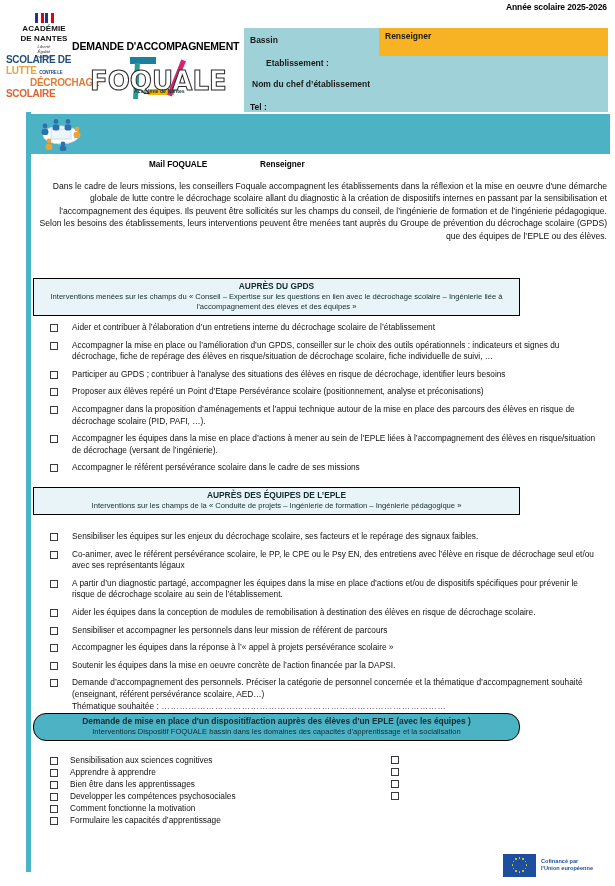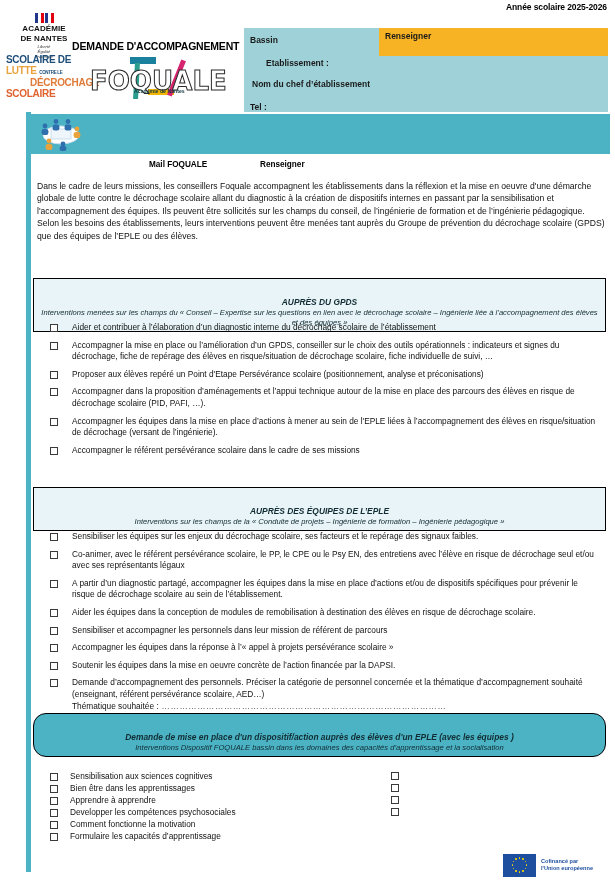--- a/index.html
+++ b/index.html
@@ -255,7 +255,7 @@
     width: 570px;
     font-size: 8.6px;
     line-height: 12.4px;
-    text-align: left;
+    text-align: right;
     color: #111;
   }
 

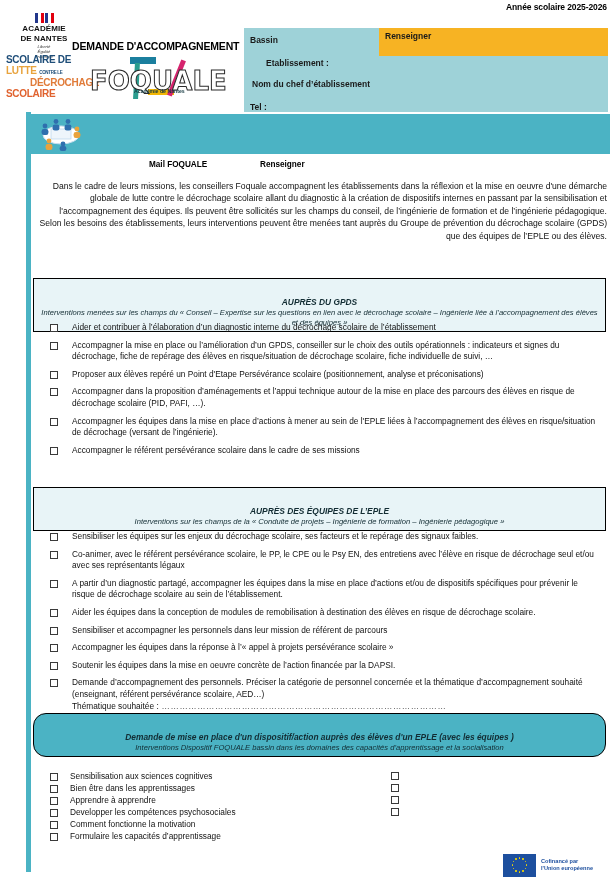--- a/index.html
+++ b/index.html
@@ -263,12 +263,11 @@
   .sec-head {
     position: absolute;
     left: 2px;
-    width: 573px;
+    width: 487px;
     border: 1.4px solid #000;
     box-sizing: border-box;
     text-align: center;
-    padding: 18px 6px 3px 6px;
-    font-style: italic;
+    padding: 2px 6px 3px 6px;
   }
   .sec-head.pale { background: #e8f4f7; }
   .sec-head.teal { background: #4bb3c4; }

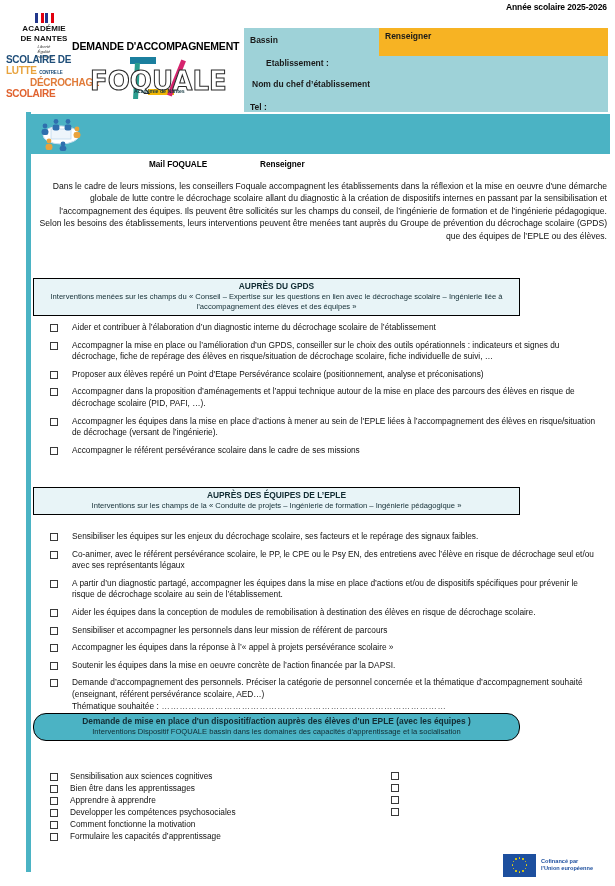--- a/index.html
+++ b/index.html
@@ -461,7 +461,7 @@
         <div class="citem">
           <span class="cbox"></span>
           <div class="ctext">
-            <div>Aider et contribuer à l’élaboration d’un diagnostic interne du décrochage scolaire de l’établissement</div>
+            <div>Aider et contribuer à l’élaboration d’un entretiens interne du décrochage scolaire de l’établissement</div>
           </div>
         </div>
         <div class="citem">

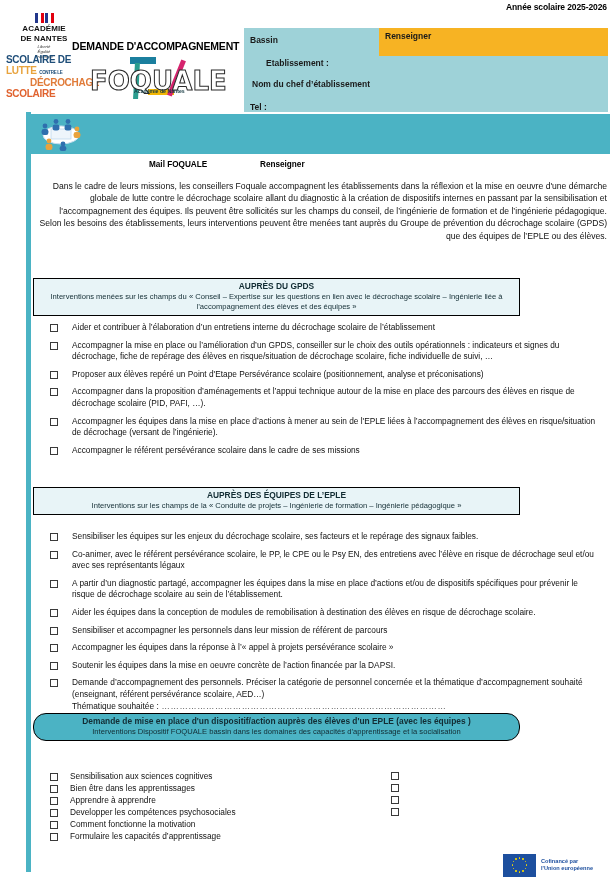--- a/index.html
+++ b/index.html
@@ -473,6 +473,12 @@
         <div class="citem">
           <span class="cbox"></span>
           <div class="ctext">
+            <div>Participer au GPDS ; contribuer  à l’analyse des situations des élèves en risque de décrochage,  identifier leurs besoins</div>
+          </div>
+        </div>
+        <div class="citem">
+          <span class="cbox"></span>
+          <div class="ctext">
             <div>Proposer aux élèves repéré un Point d'Etape Persévérance scolaire (positionnement, analyse et préconisations)</div>
           </div>
         </div>

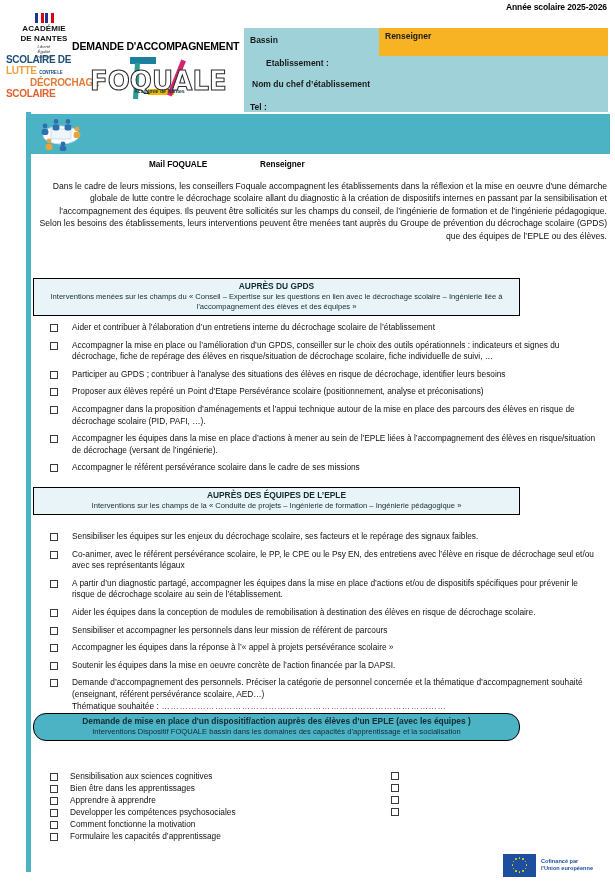--- a/index.html
+++ b/index.html
@@ -560,7 +560,7 @@
         <div class="sh1">Demande de mise en place d'un dispositif/action auprès des élèves d'un EPLE (avec les équipes )</div>
         <div class="sh2">Interventions Dispositif FOQUALE bassin  dans les domaines des capacités d’apprentissage et la socialisation</div>
       </div>
-      <div class="clist compact" style="top: 643px; margin-top: 16px;">
+      <div class="clist compact" style="top: 643px;">
         <div class="citem">
           <span class="cbox"></span>
           <div class="ctext">

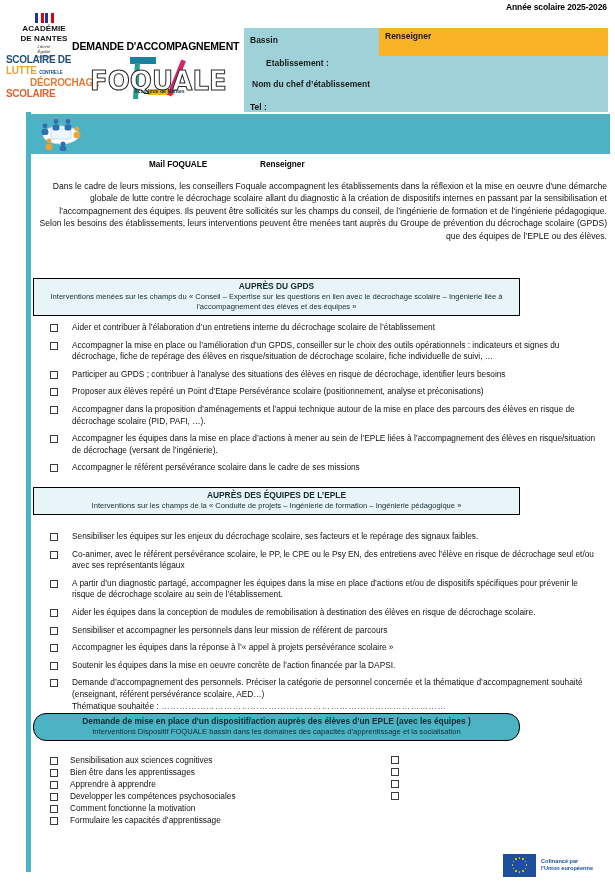--- a/index.html
+++ b/index.html
@@ -571,14 +571,14 @@
         <div class="citem">
           <span class="cbox"></span>
           <div class="ctext">
+            <div>Apprendre à apprendre</div>
+          </div>
+          <span class="rightbox"></span>
+        </div>
+        <div class="citem">
+          <span class="cbox"></span>
+          <div class="ctext">
             <div>Bien être dans les apprentissages</div>
-          </div>
-          <span class="rightbox"></span>
-        </div>
-        <div class="citem">
-          <span class="cbox"></span>
-          <div class="ctext">
-            <div>Apprendre à apprendre</div>
           </div>
           <span class="rightbox"></span>
         </div>

